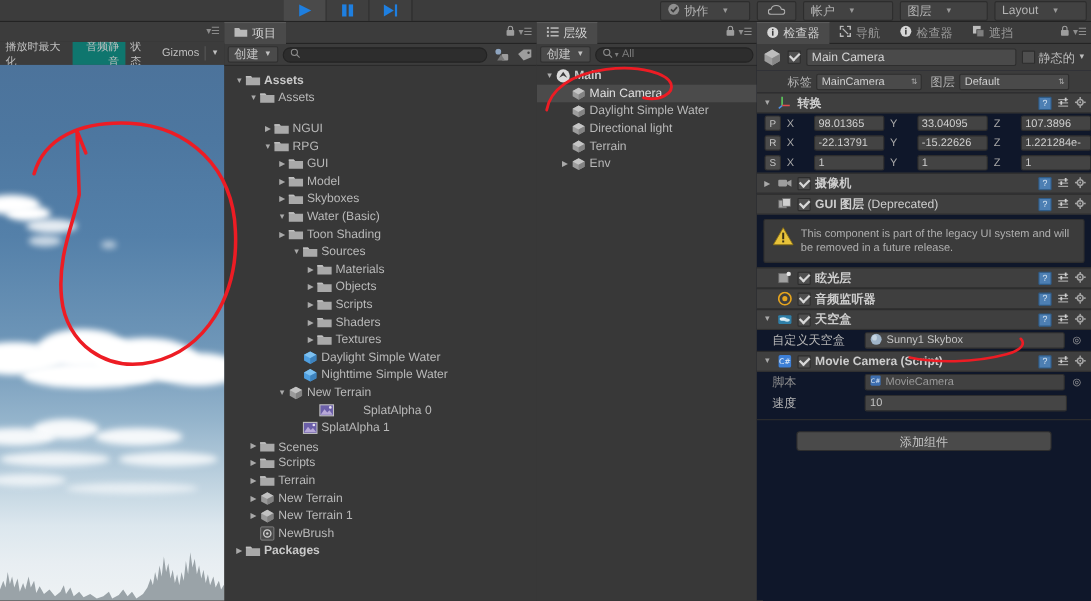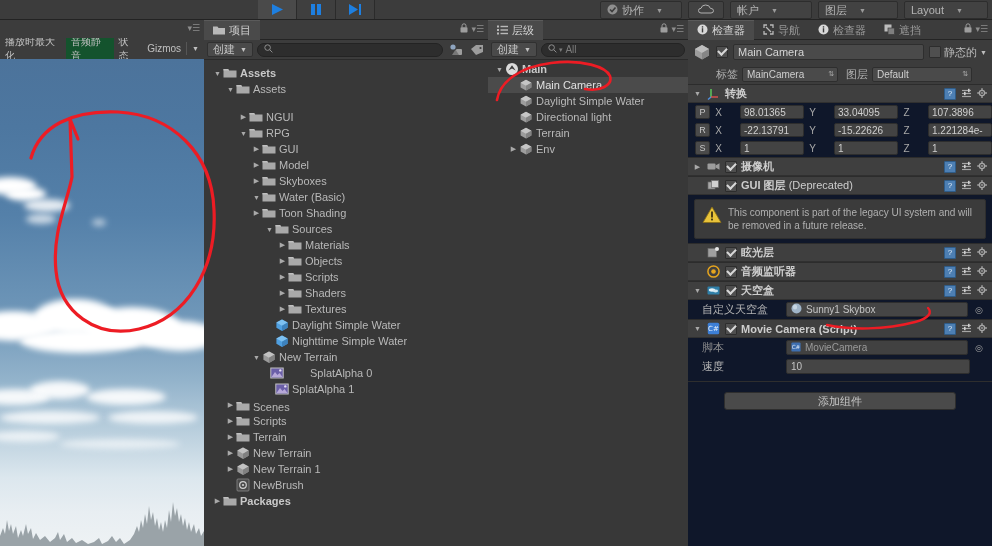--- a/index.html
+++ b/index.html
@@ -86,7 +86,7 @@
     font-size: 10px; color: #c0c0c0;
   }
   #scene-toolbar .sbtn { padding: 0 5px; height:21px; display:flex; align-items:center; }
-  #scene-toolbar .sbtn.on { background: #14532d; }
+  #scene-toolbar .sbtn.on { background: #0f766e; text-align: right; }
   #scene-toolbar .sep { width:1px; height:13px; background:#565656; }
   #scene-view {
     position: absolute; left:0; top: 39px; width: 204px; height: 487px; overflow: hidden;

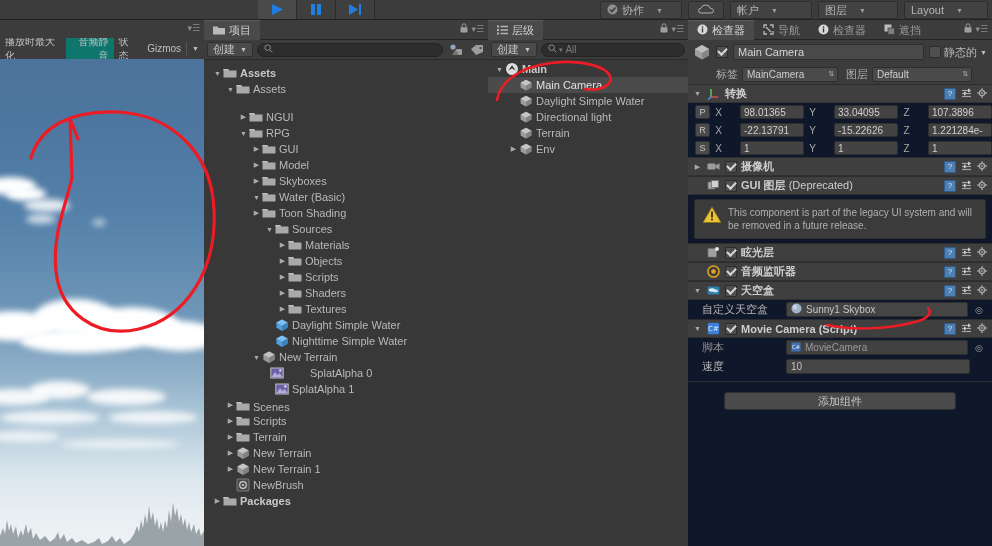--- a/index.html
+++ b/index.html
@@ -510,7 +510,7 @@
             </svg></span>
           <span>New Terrain</span>
         </div>
-        <div class="trow" style="padding-left: 32px; gap: 23px;">
+        <div class="trow" style="padding-left: 52px; gap: 23px;">
           <span class="arrow"></span>
           <span class="ico"><svg width="14" height="14" viewBox="0 0 14 14">
               <rect x="0.8" y="2" width="12.4" height="10" fill="#6b5fa8" stroke="#c0c0c0" stroke-width="1"></rect>

